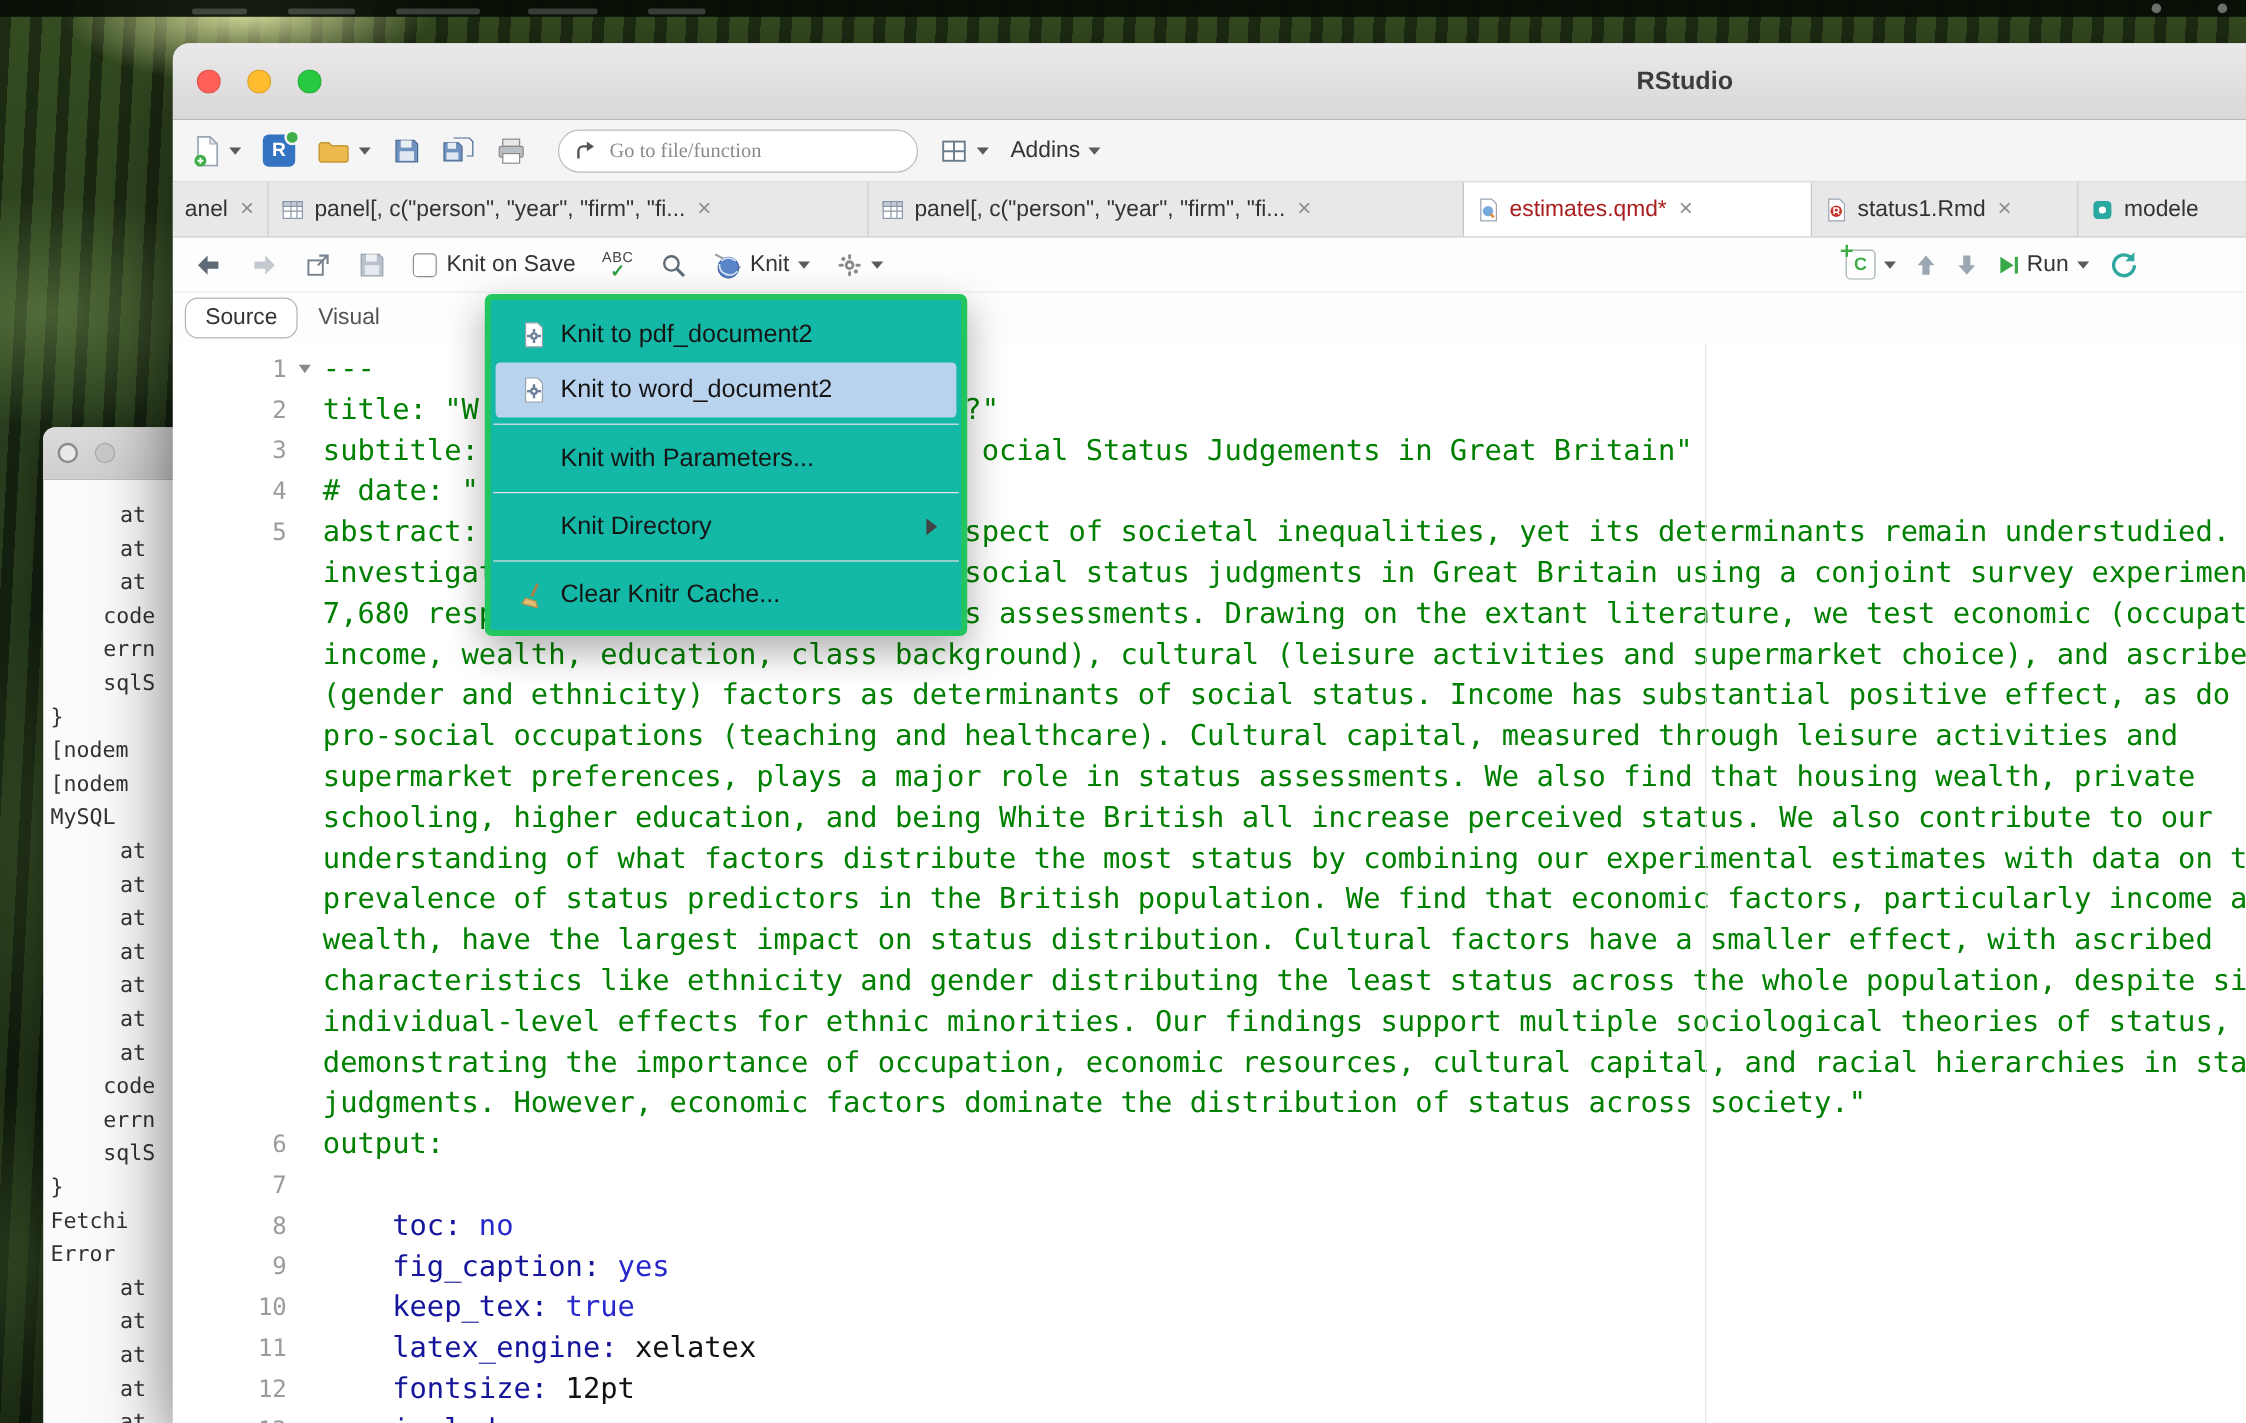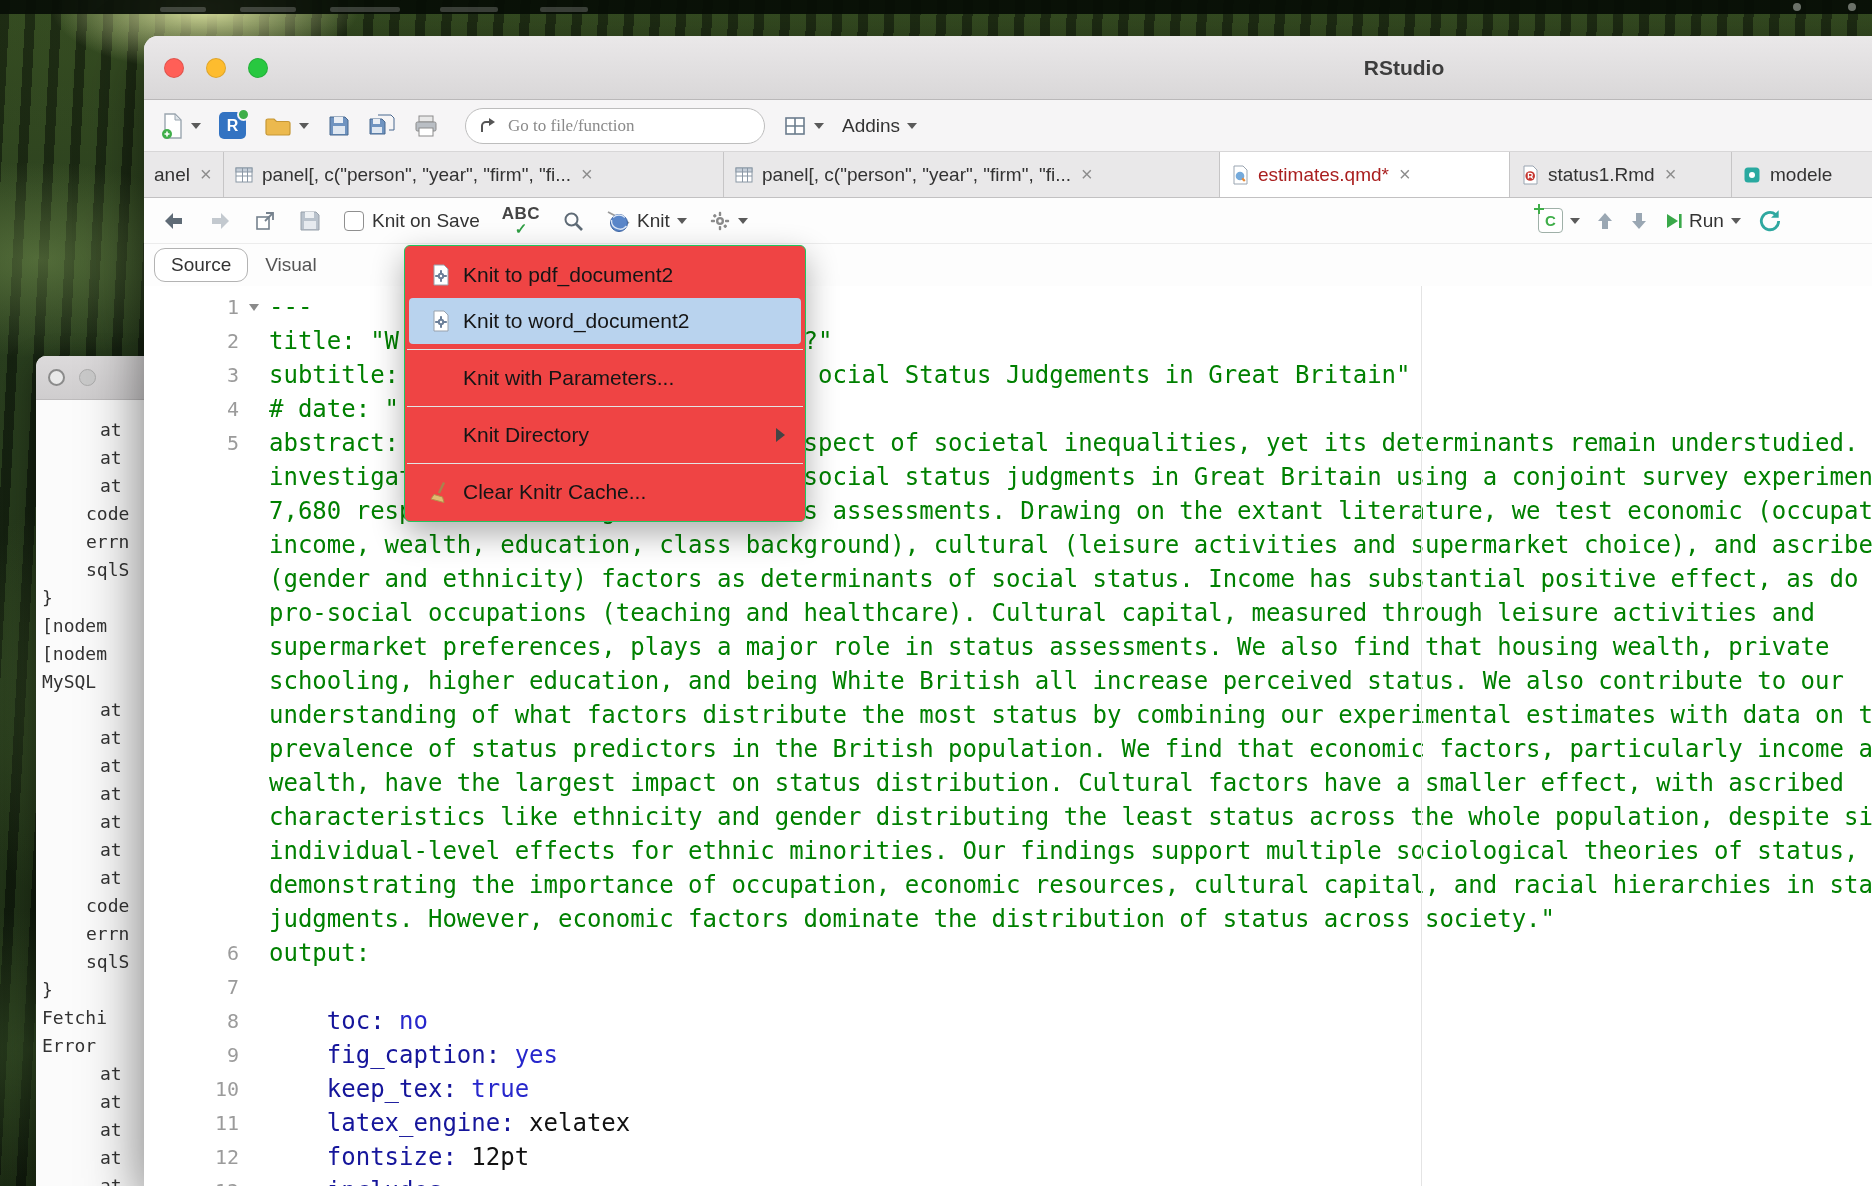--- a/index.html
+++ b/index.html
@@ -68,7 +68,7 @@
 .cb{width:20px;height:20px;border:1.5px solid #8f8f8f;border-radius:4px;background:#fff}
 .lbl18{font-size:19px;color:#333}
 .abc-wrap{display:flex;flex-direction:column;align-items:center;line-height:1}
-.abc{font-size:17px;font-weight:bold;color:#444;letter-spacing:.5px}
+.abc{font-size:12px;font-weight:normal;color:#444;letter-spacing:.5px}
 .tick{color:#2f9e44;font-size:15px;font-weight:bold;margin-top:-1px}
 .et-right{position:absolute;left:1394px;top:0;height:100%;display:flex;align-items:center;gap:16px}
 .chunk-ic{width:25px;height:25px;border:1px solid #9fb0a8;border-radius:4px;background:#fff;display:flex;align-items:center;justify-content:center;position:relative}

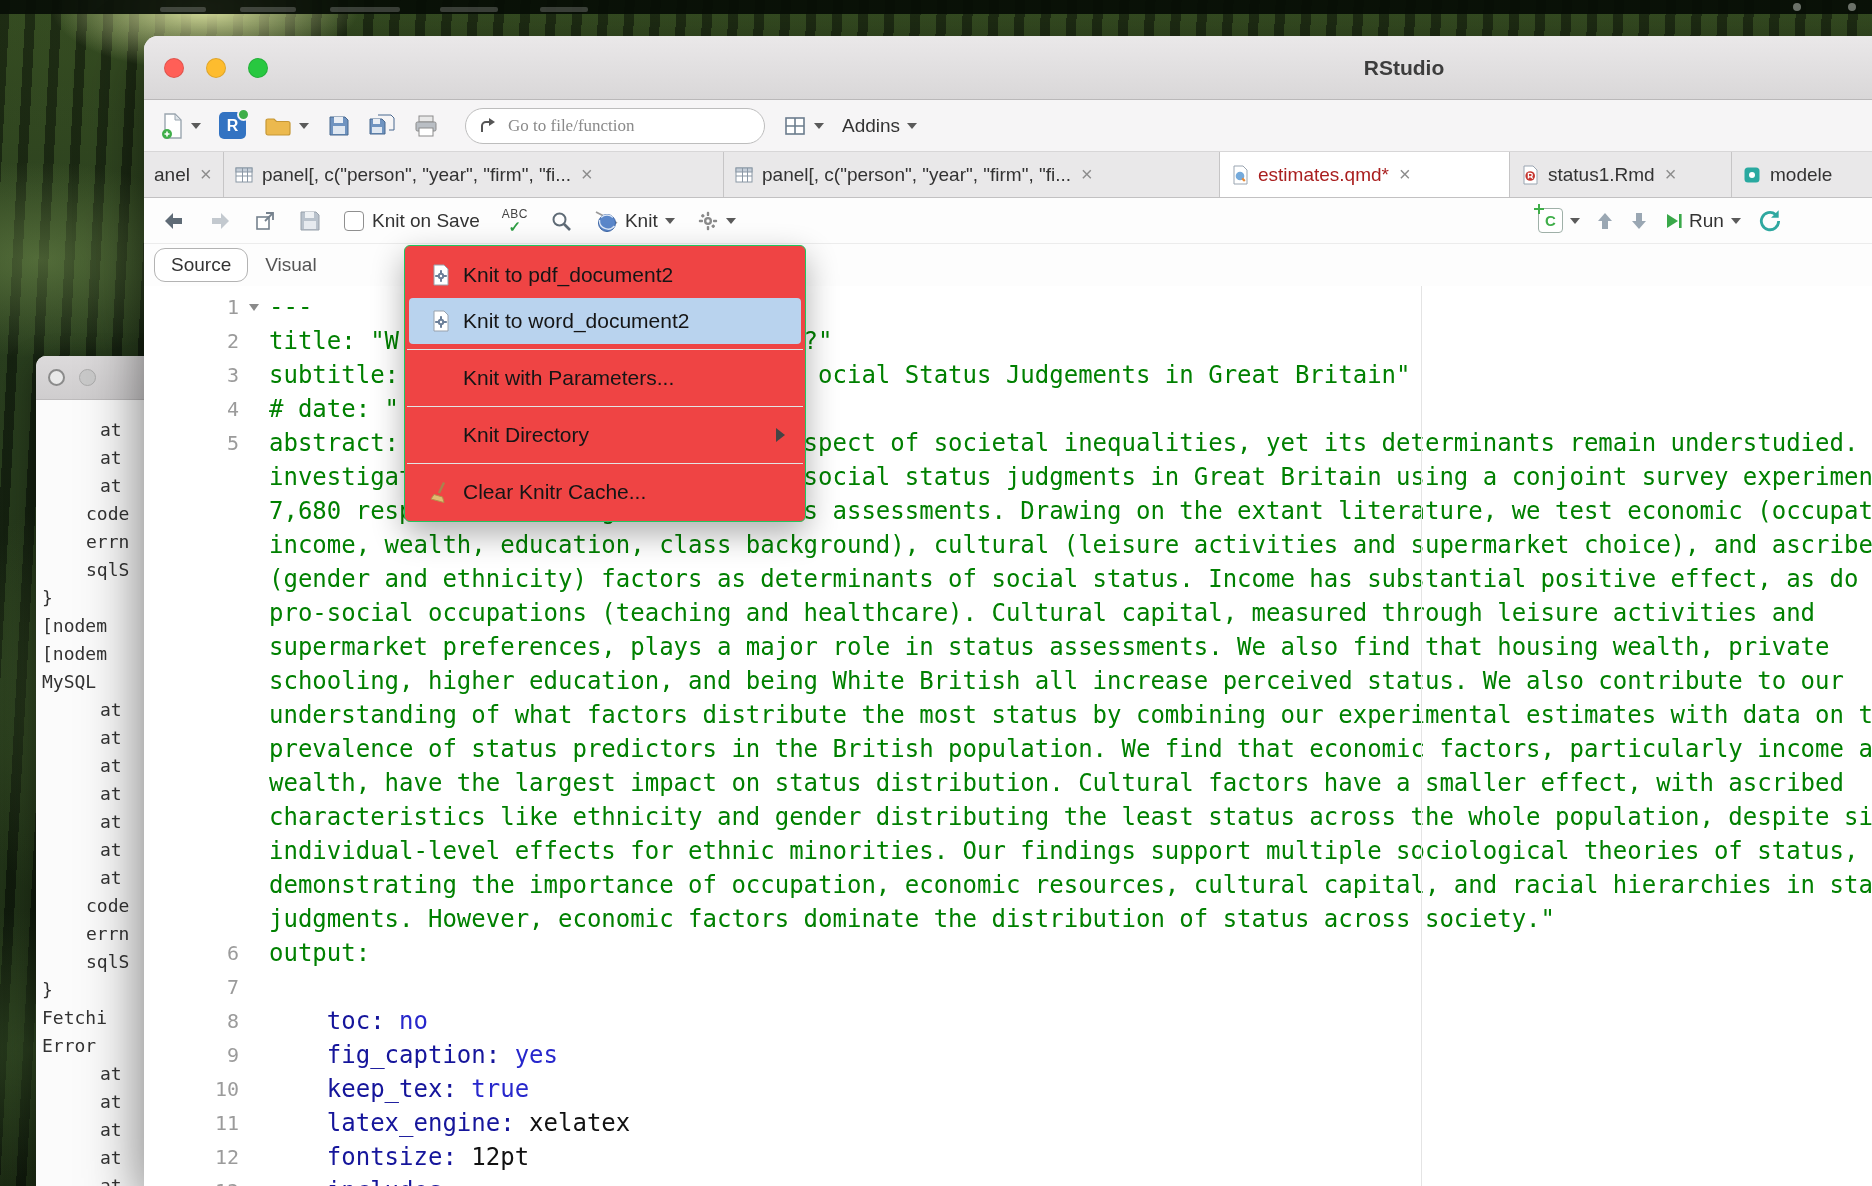--- a/index.html
+++ b/index.html
@@ -97,7 +97,7 @@
 .margin-line{position:absolute;left:1277px;top:0;bottom:0;width:1px;background:#e4e4e4}
 
 
-.knit-menu{position:absolute;left:260px;top:209px;width:402px;background:#ef4444;border:1px solid #22c55e;border-radius:6px;box-shadow:0 12px 32px rgba(0,0,0,.32);padding:6px 0;z-index:60}
+.knit-menu{position:absolute;left:260px;top:209px;width:402px;background:#14b8a6;border:5px solid #22c55e;border-radius:6px;box-shadow:0 12px 32px rgba(0,0,0,.32);padding:6px 0;z-index:60}
 .mi{height:46px;display:flex;align-items:center;margin:0 4px;border-radius:4px;padding-left:10px}
 .mi.hl{background:var(--menu-highlight,#b9d3ee)}
 .mi-ic{width:44px;flex:none;display:flex;justify-content:center;align-items:center}

